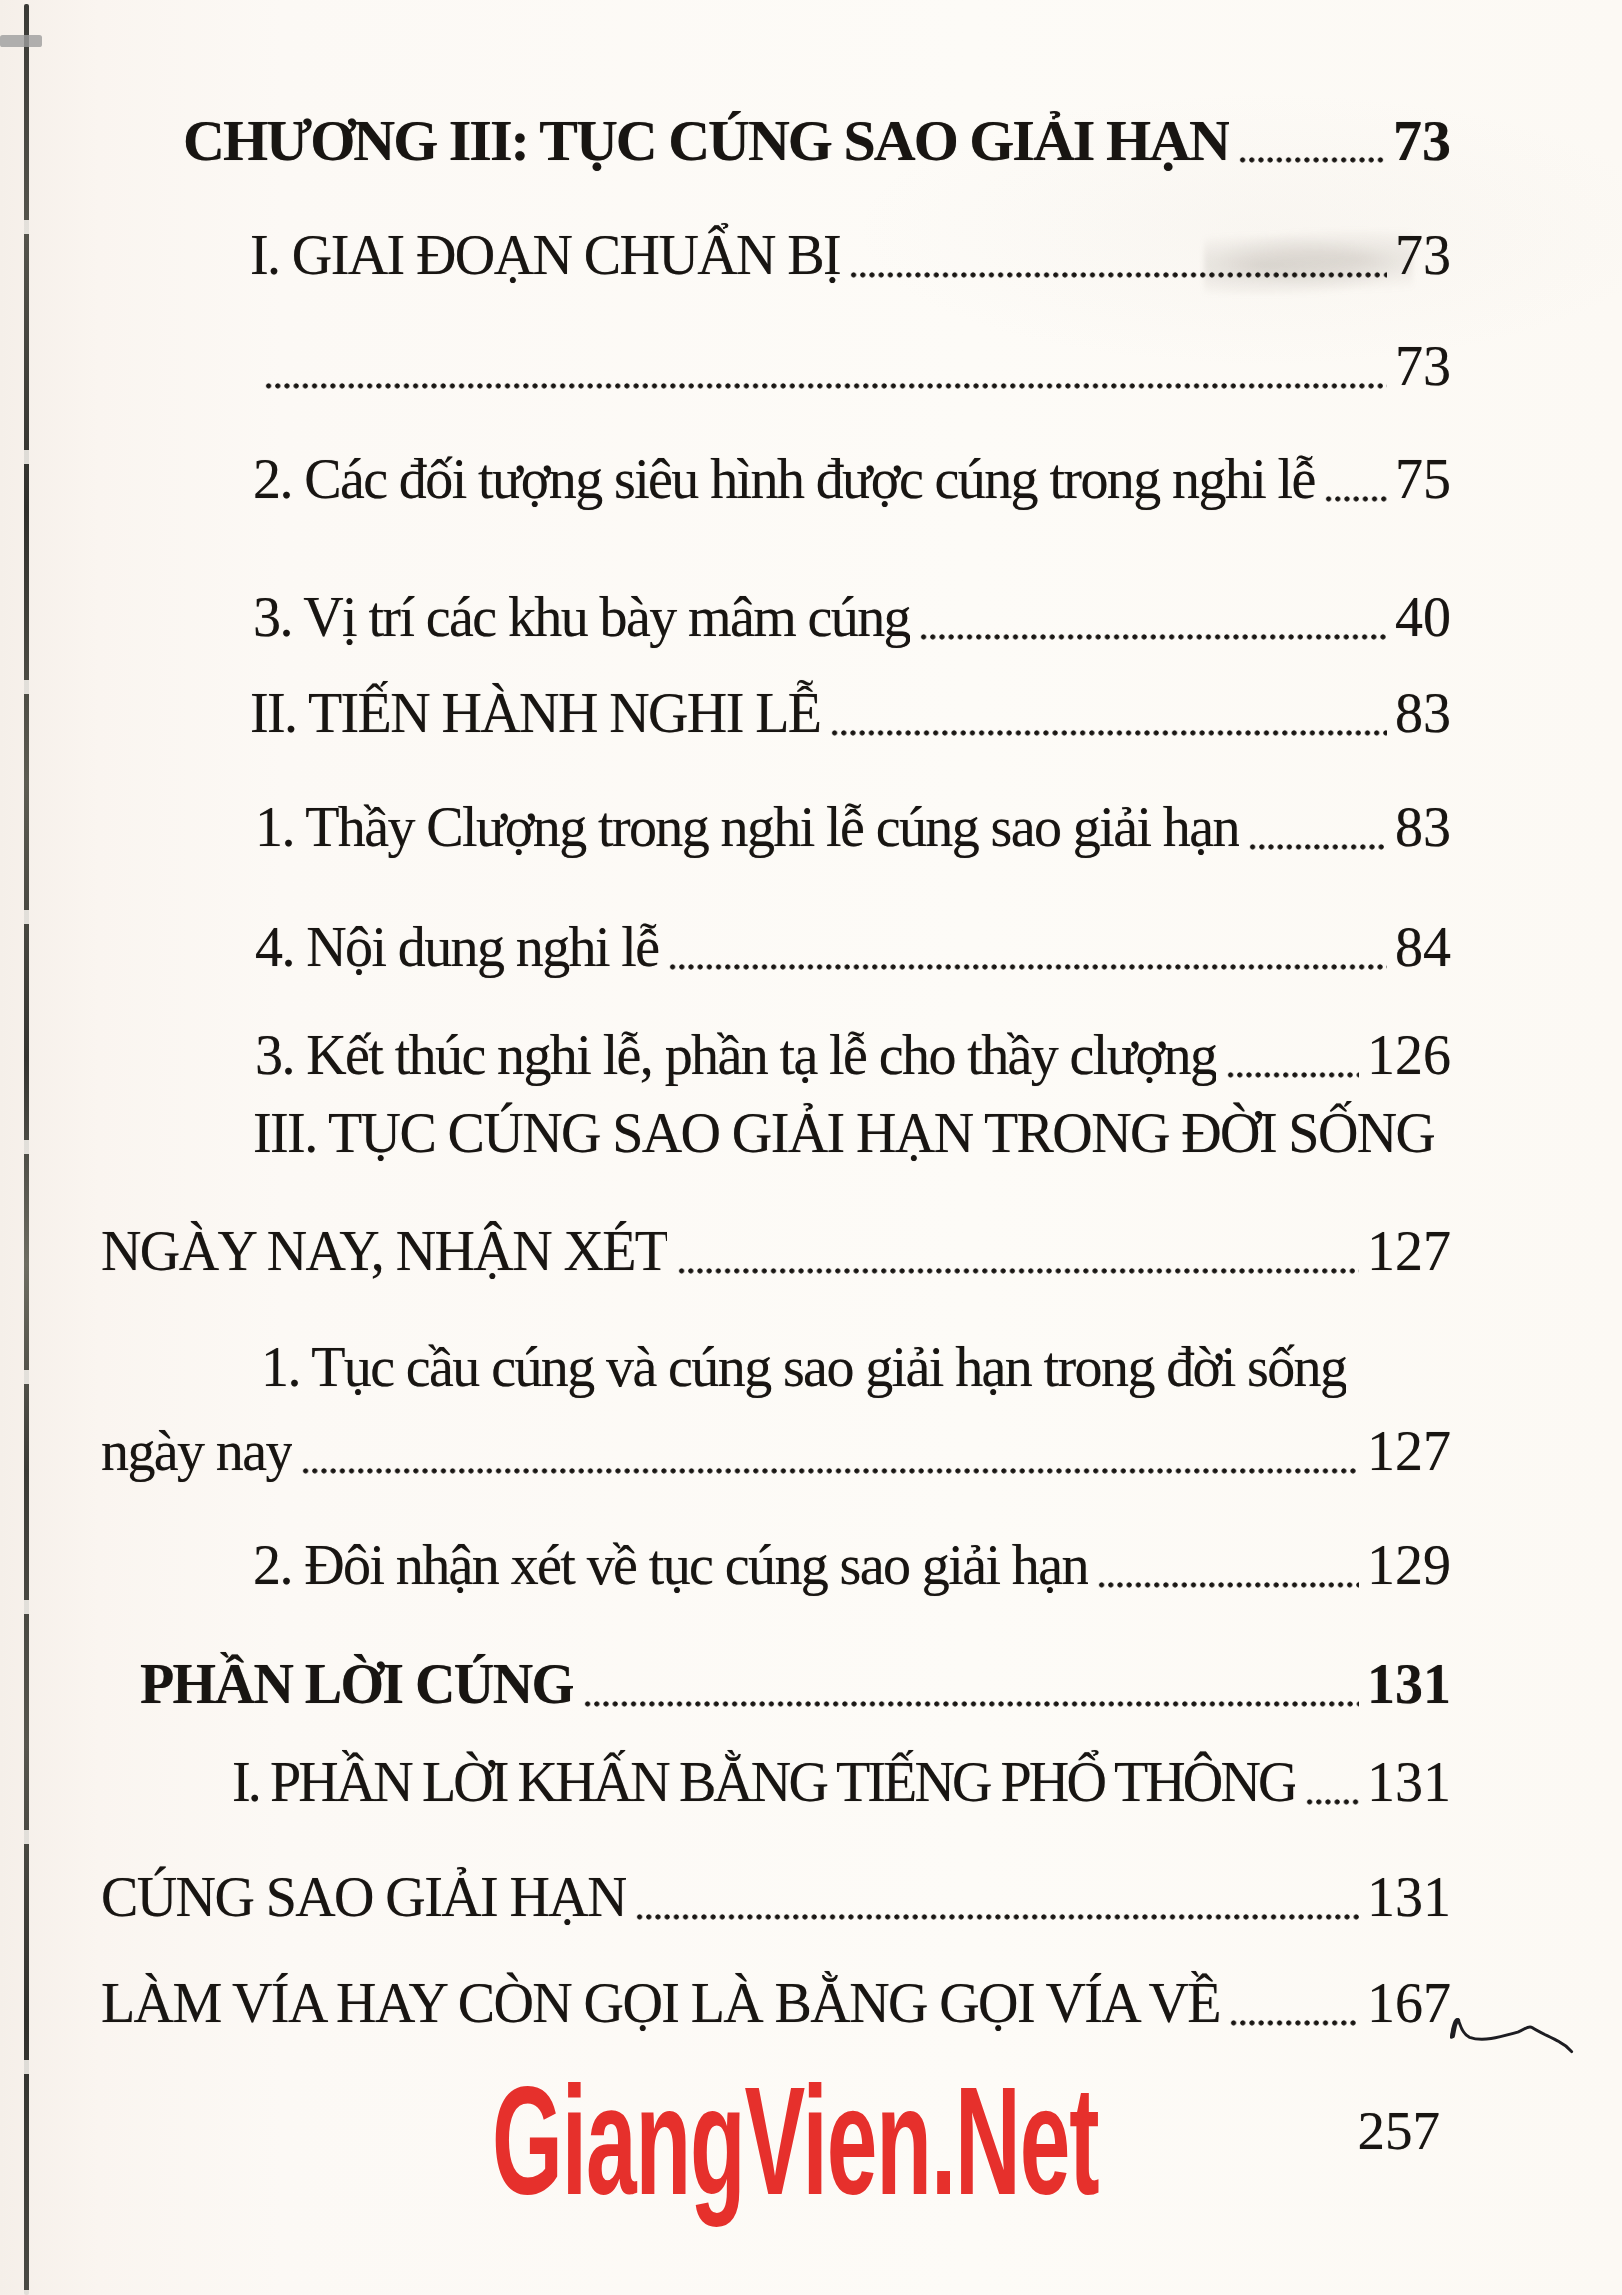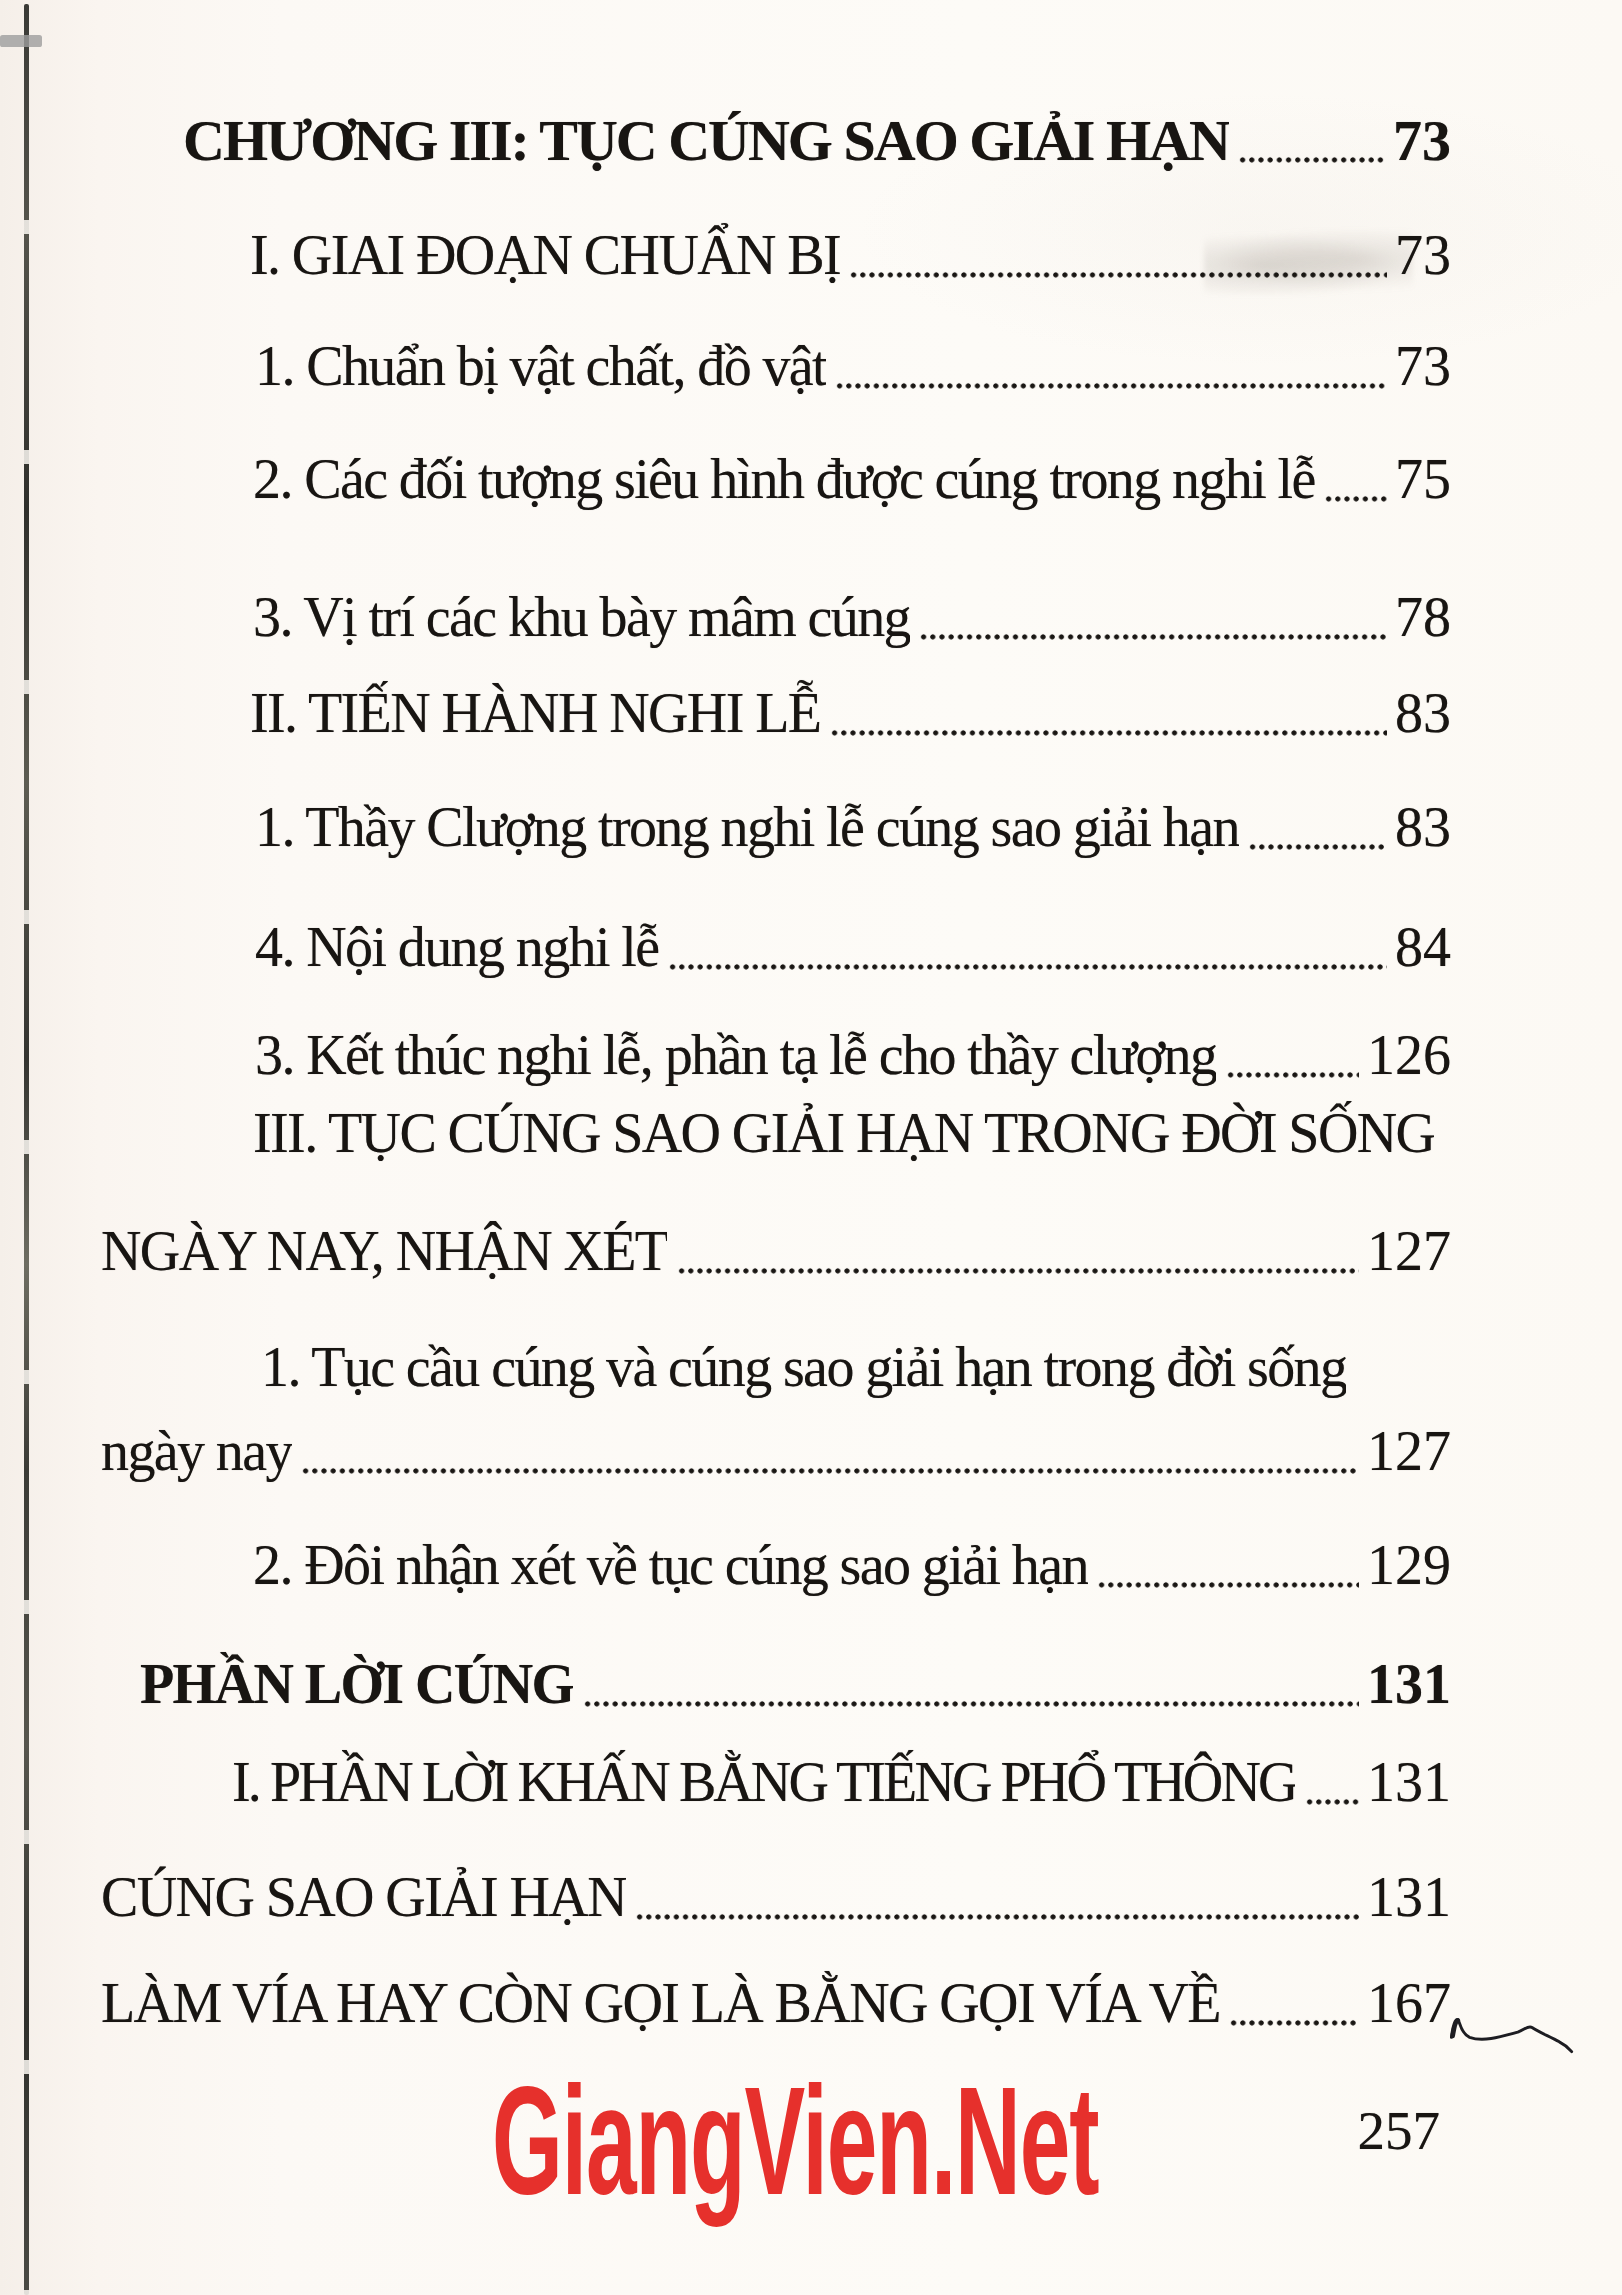--- a/index.html
+++ b/index.html
@@ -77,7 +77,6 @@
   </div>
 
   <div class="row" style="top:327px;padding-left:154px">
-    <span class="t">1. Chuẩn bị vật chất, đồ vật</span>
     <span class="leader"></span>
     <span class="pg">73</span>
   </div>

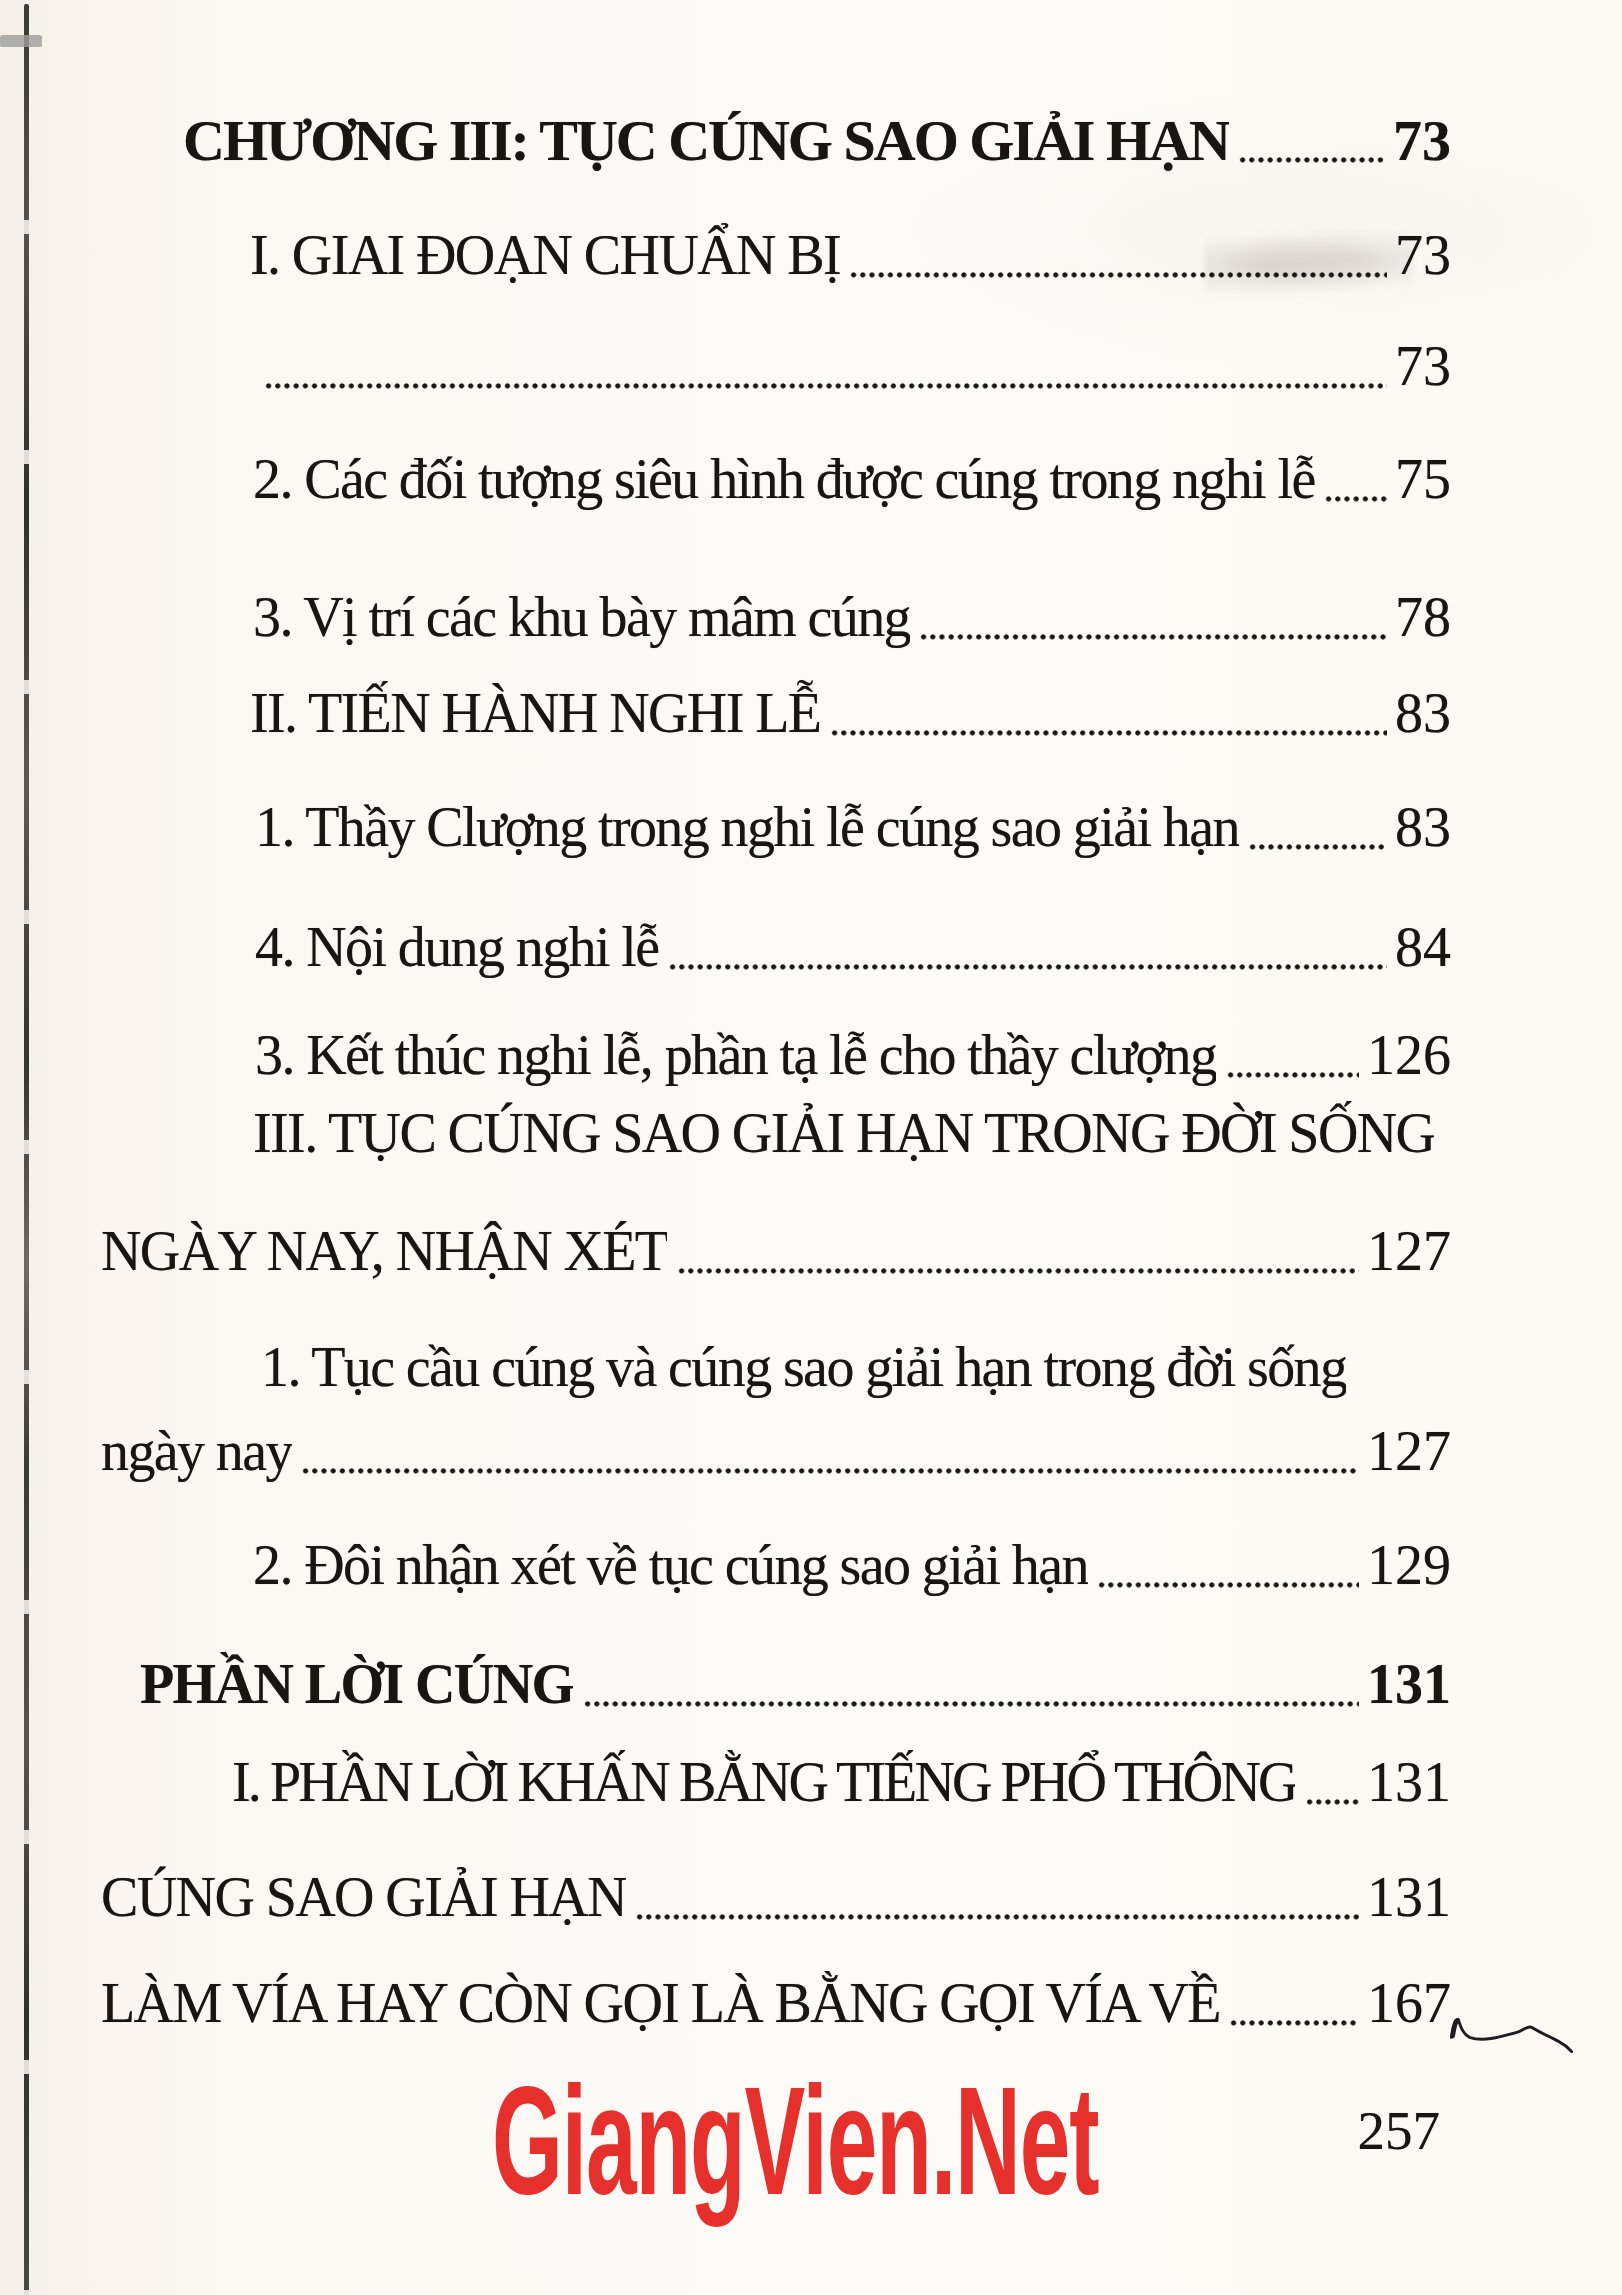--- a/index.html
+++ b/index.html
@@ -90,7 +90,7 @@
   <div class="row" style="top:578px;padding-left:152px">
     <span class="t">3. Vị trí các khu bày mâm cúng</span>
     <span class="leader"></span>
-    <span class="pg">78</span>
+    <span class="pg">40</span>
   </div>
 
   <div class="row" style="top:674px;padding-left:149px">

